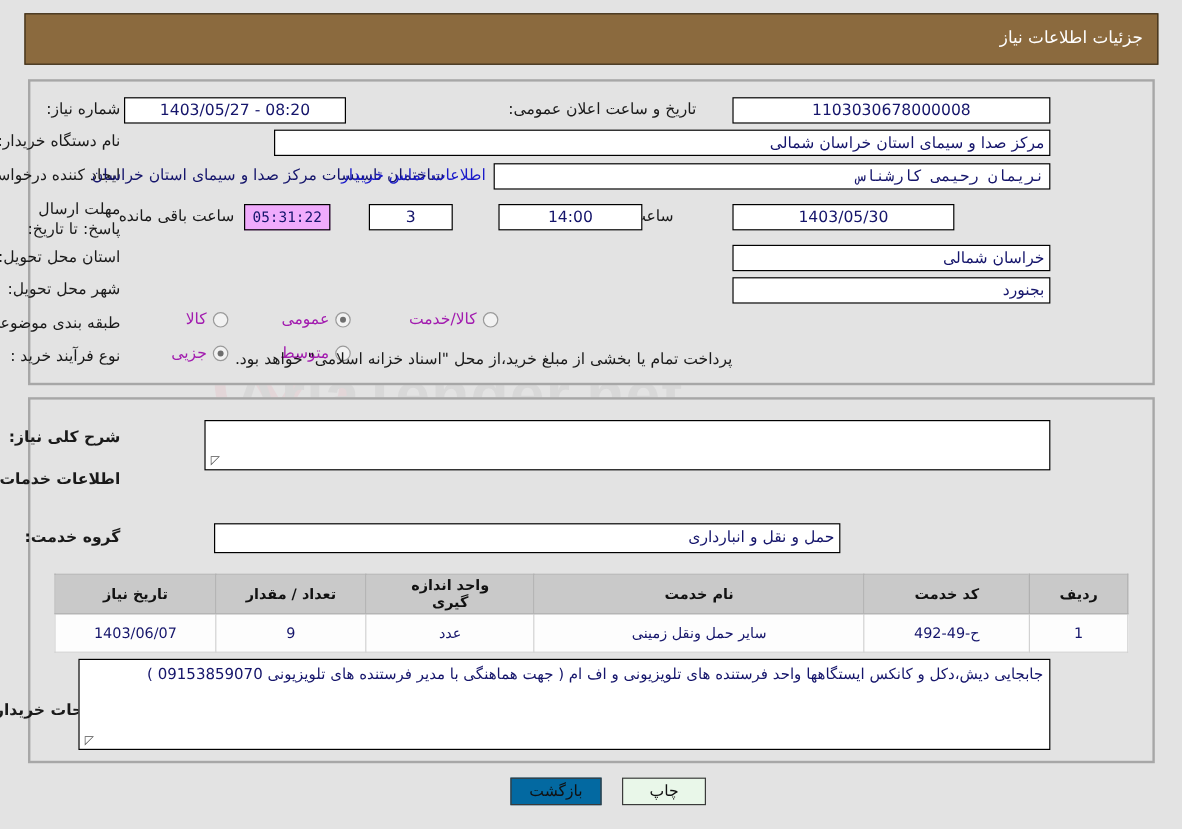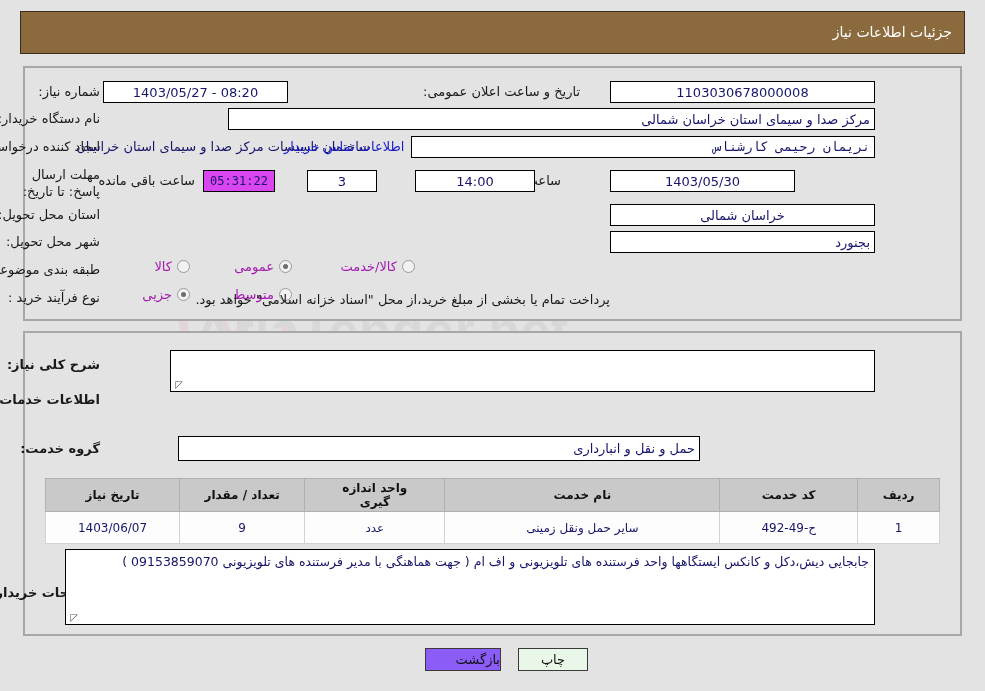--- a/index.html
+++ b/index.html
@@ -112,7 +112,7 @@
   .fld.rtl-right { text-align: right; }
   .fld.ltr { direction: ltr; }
   .fld.timer {
-    background: #d946ef;
+    background: #f0abfc;
     font-family: "DejaVu Sans Mono", "Liberation Mono", monospace;
     font-size: 12px;
   }

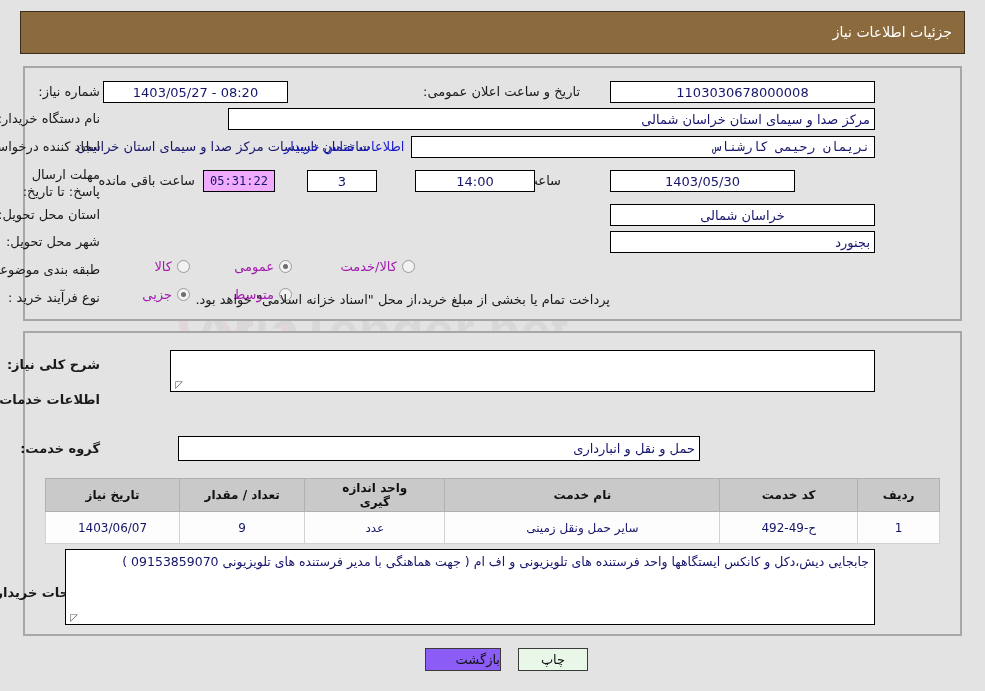--- a/index.html
+++ b/index.html
@@ -280,7 +280,7 @@
   <div class="midtext" style="right:790px; top:173px;">ساعت باقی مانده</div>
 
   <div class="lbl" style="right:885px; top:207px;">استان محل تحویل:</div>
-  <div class="fld rtl-right" style="left:610px; top:204px; width:265px;text-align:center;">خراسان شمالی</div>
+  <div class="fld rtl-right" style="left:610px; top:204px; width:265px;">خراسان شمالی</div>
 
   <div class="lbl" style="right:885px; top:234px;">شهر محل تحویل:</div>
   <div class="fld rtl-right" style="left:610px; top:231px; width:265px;">بجنورد</div>

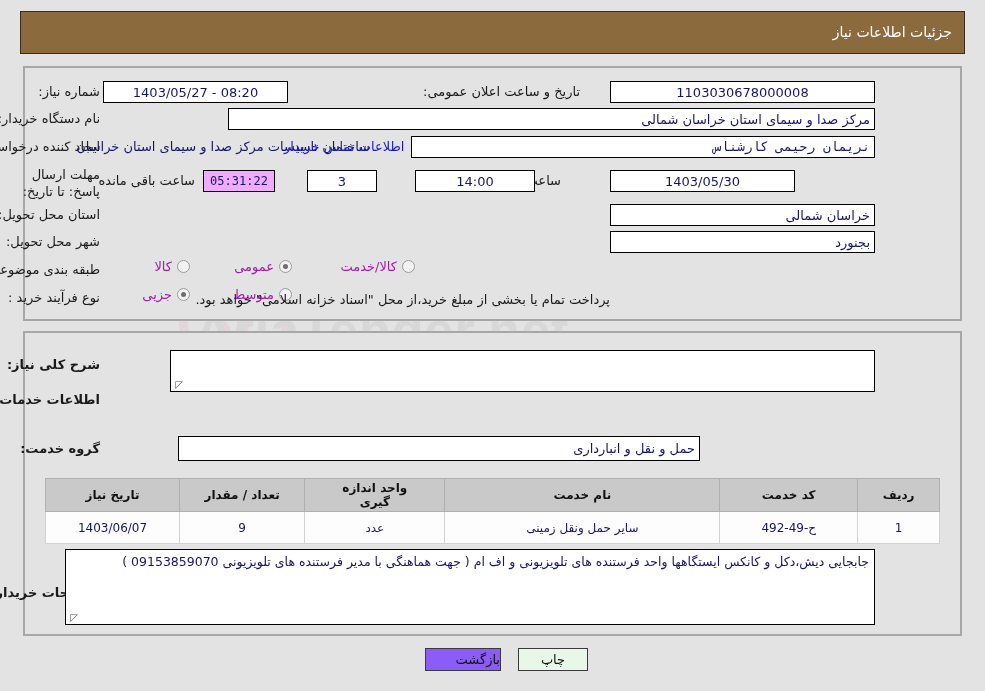--- a/index.html
+++ b/index.html
@@ -235,7 +235,7 @@
     color: #111;
   }
   #btn-print { left: 518px; top: 648px; width: 70px; background: #e9f7e9; }
-  #btn-back  { left: 425px; top: 648px; width: 76px; background: #8b5cf6; text-align: right; }
+  #btn-back  { left: 425px; top: 648px; width: 76px; background: #0369a1; }
 </style>
 </head>
 <body>

